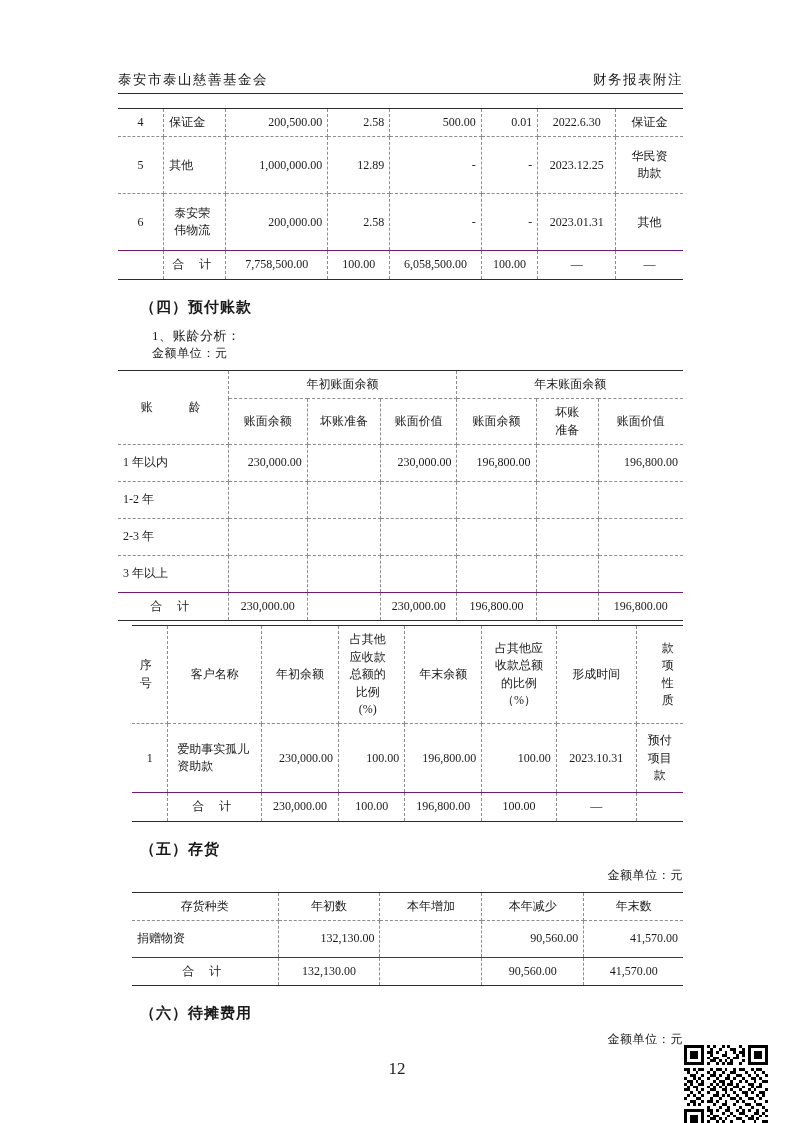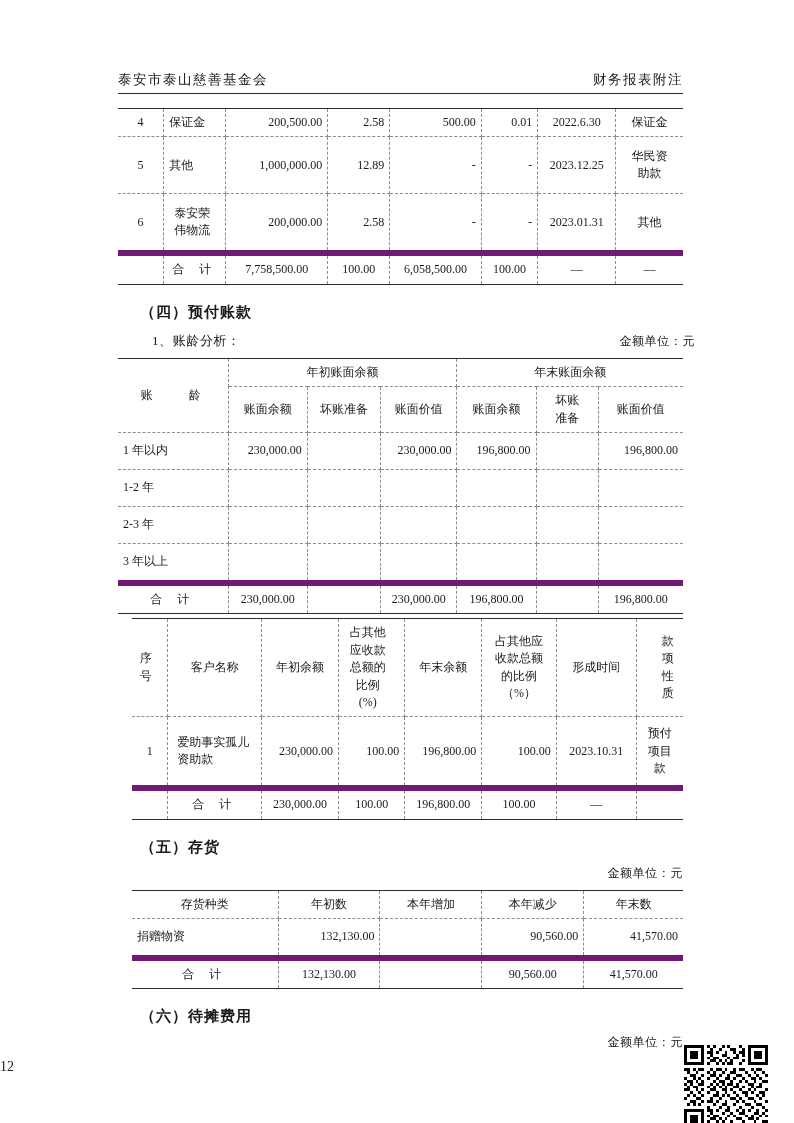--- a/index.html
+++ b/index.html
@@ -66,7 +66,7 @@
     border-bottom: 1.4px solid #2b2b2b;
   }
   table.doc tr.solid-above > td, table.doc tr.solid-above > th {
-    border-top: 6px solid #701a75;
+    border-top: 1px solid #701a75;
     text-align: center;
   }
   table.doc td.no-left, table.doc th.no-left { border-left: none; }

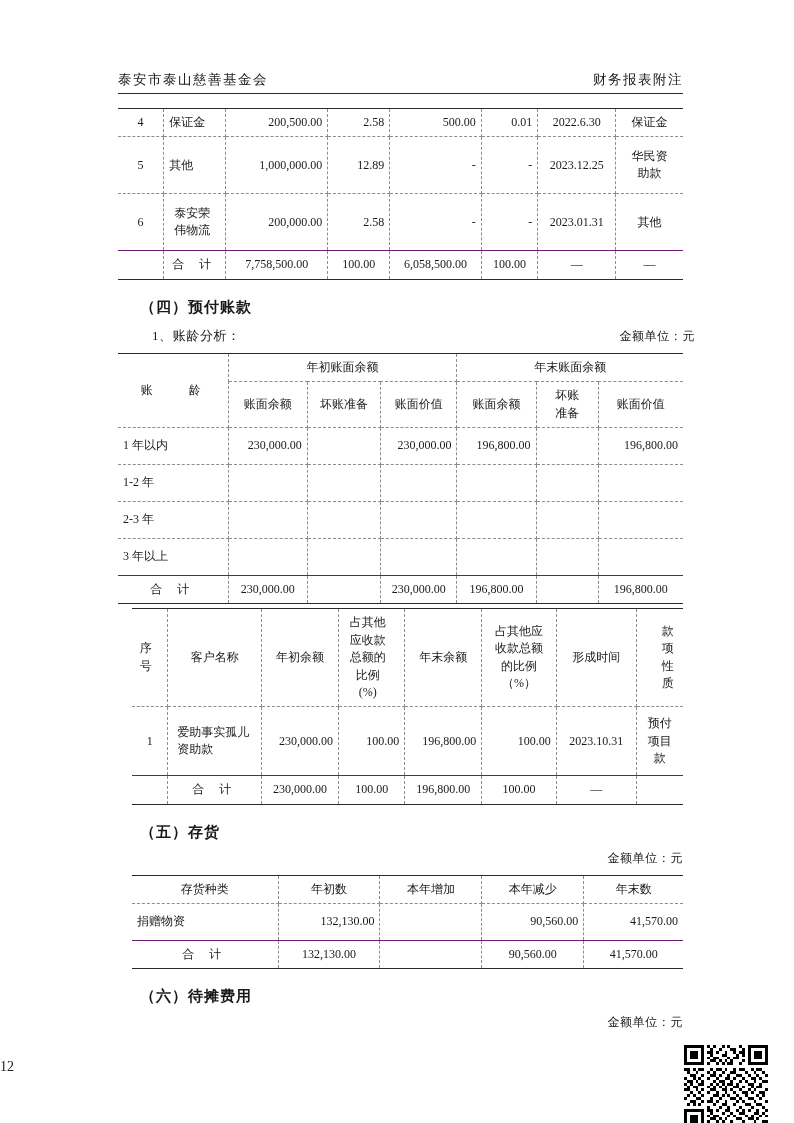--- a/index.html
+++ b/index.html
@@ -92,6 +92,7 @@
     display: flex;
     justify-content: space-between;
     align-items: baseline;
+    flex-direction: column;
   }
   .unit-note {
     font-size: 12px;

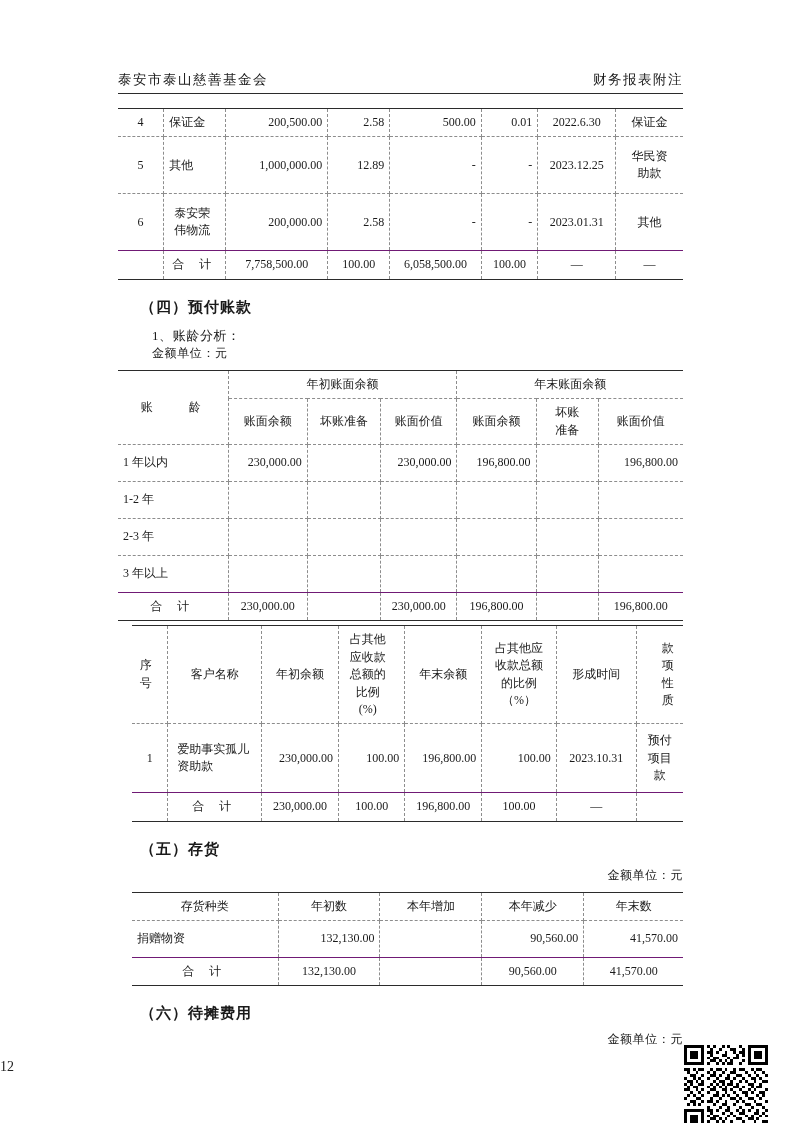--- a/index.html
+++ b/index.html
@@ -115,7 +115,8 @@
     left: 0;
     right: 0;
     top: 1043px;
-    font-size: 14px;
+    text-align: center;
+    font-size: 17px;
     color: #222;
   }
   .qr {

